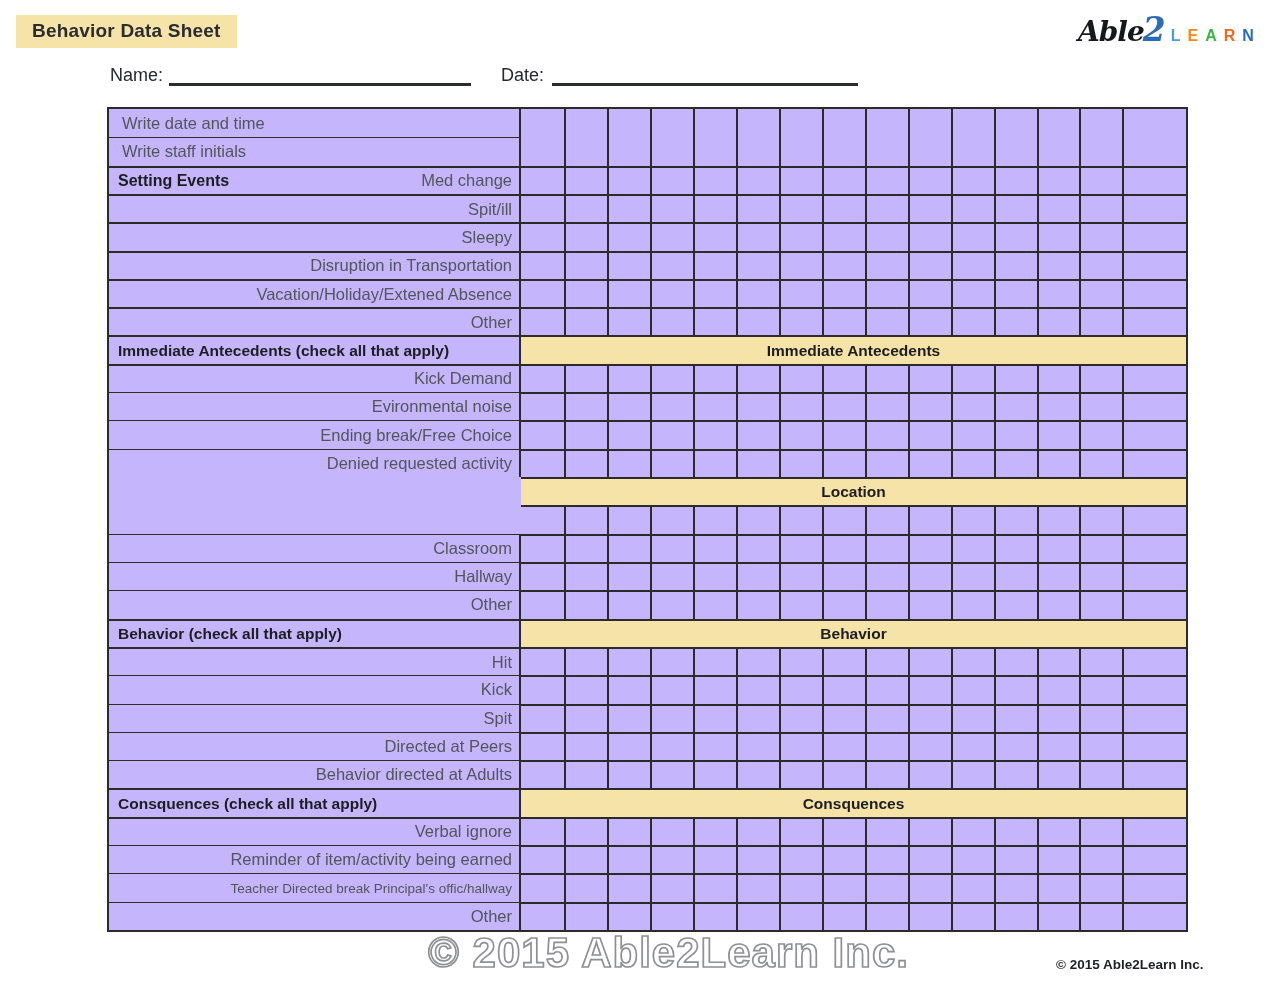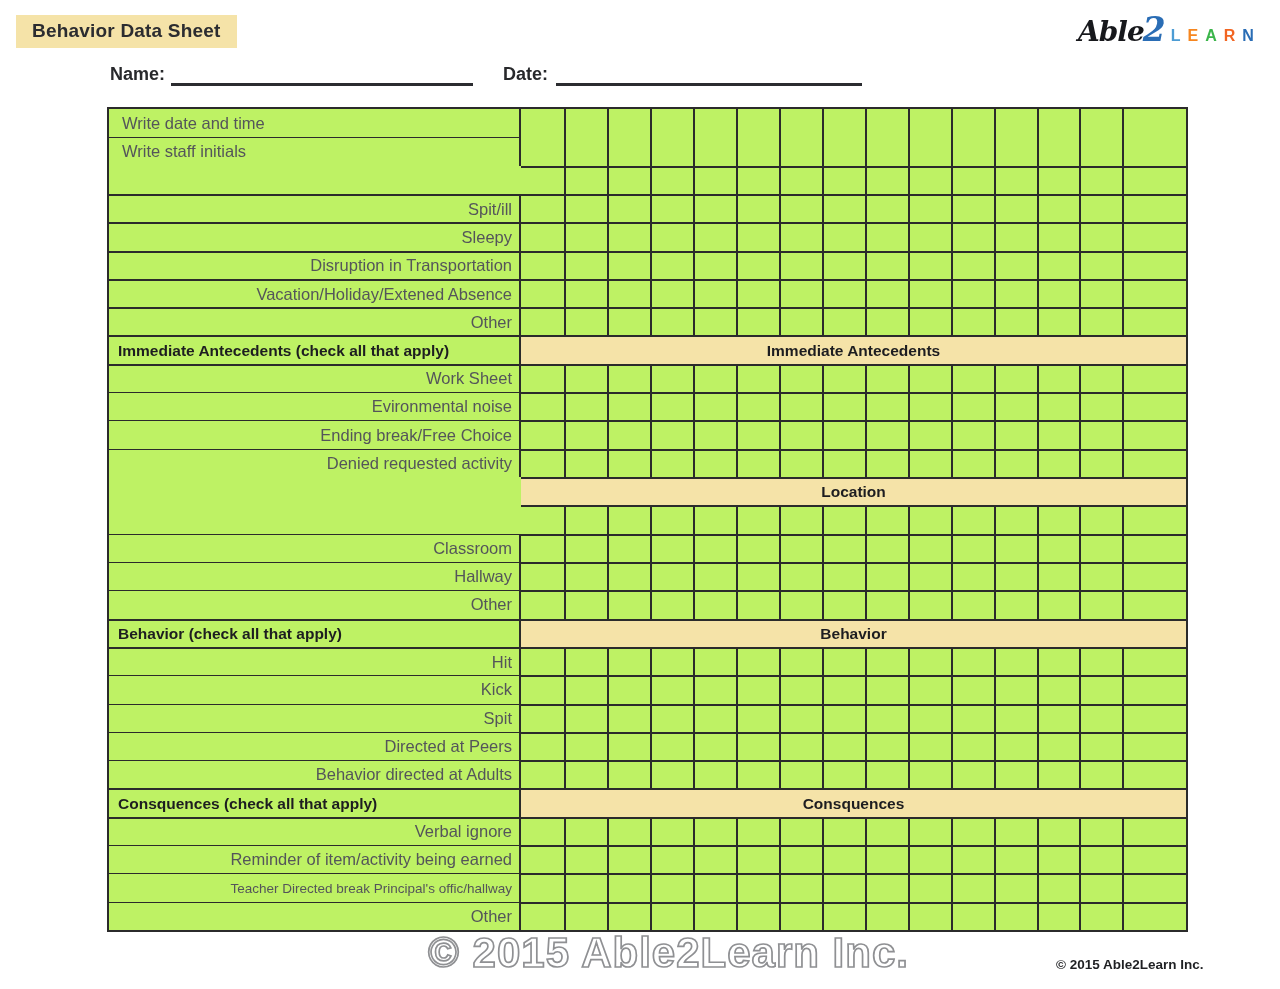--- a/index.html
+++ b/index.html
@@ -19,7 +19,7 @@
   .logo .two{font-family:"DejaVu Serif", serif;font-style:italic;font-weight:bold;font-size:33px;color:#2A6DB5;margin-left:-1px;}
   .logo .learn{margin-left:5px;font-size:16px;font-weight:bold;letter-spacing:7px;}
   
-  .name-date{position:absolute;left:110px;top:64px;display:flex;align-items:flex-start;font-size:18px;font-weight:bold;color:#28292c;}
+  .name-date{position:absolute;left:110px;top:64px;display:flex;align-items:center;font-size:18px;font-weight:normal;color:#28292c;}
   .rule{display:inline-block;height:19px;border-bottom:3px solid #2b2c30;}
   .rule.name{width:302px;margin-left:6px;margin-right:30px;}
   .rule.date{width:306px;margin-left:8px;}

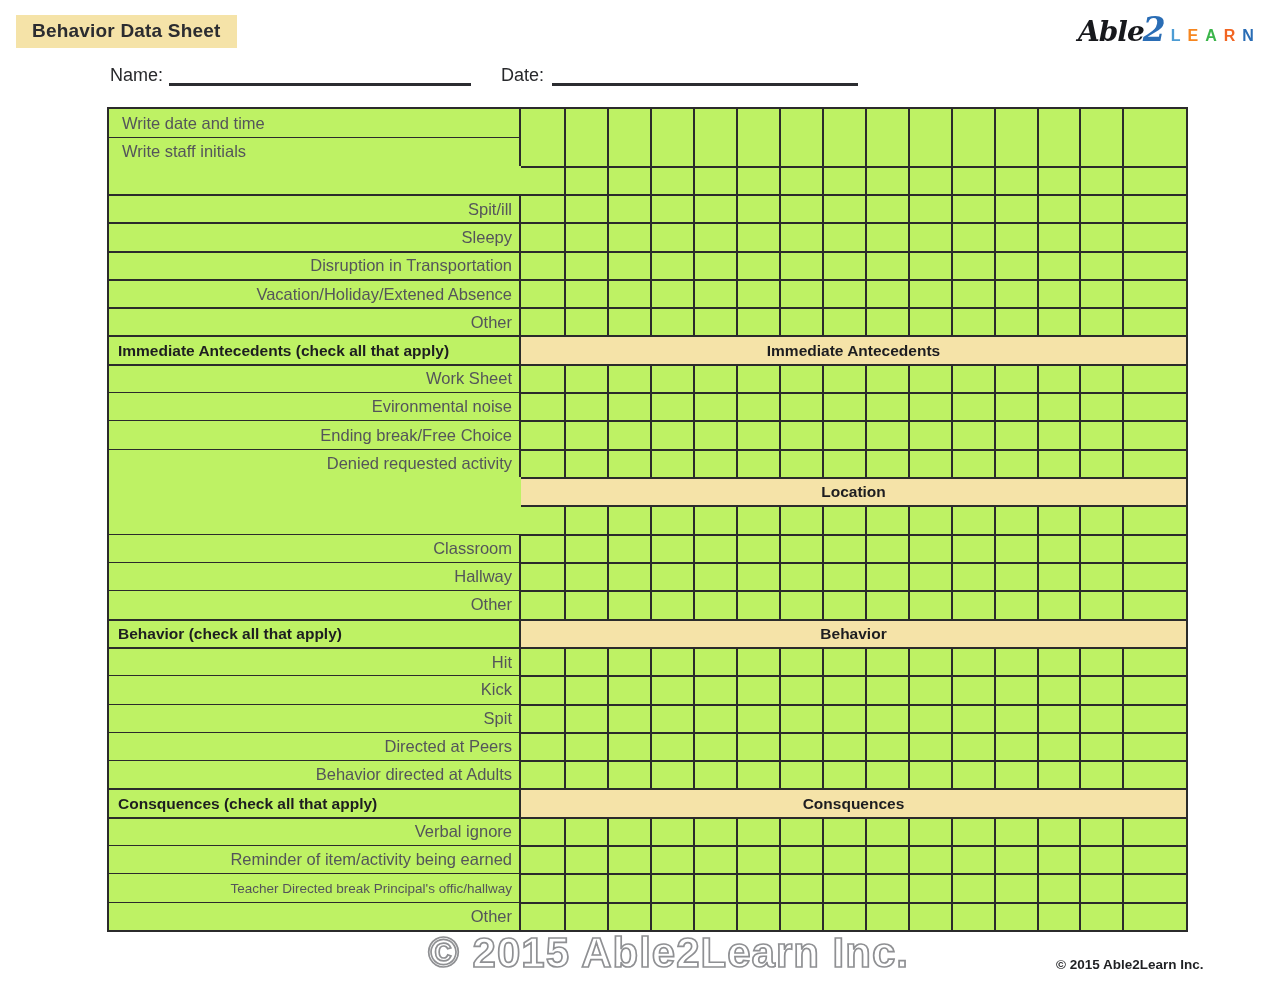--- a/index.html
+++ b/index.html
@@ -28,7 +28,7 @@
     position:absolute;left:107px;top:107px;width:1081px;height:825px;
     display:grid;grid-template-columns:412px repeat(14,1fr) 1.48fr;
     grid-template-rows:repeat(29,1fr);
-    border:2px solid #2b2b2b;background:#bef264;box-sizing:border-box;
+    border:2px solid #2b2b2b;background:#c4b5fd;box-sizing:border-box;
   }
   .tbl > div{min-width:0;box-sizing:border-box;}
   .lab{

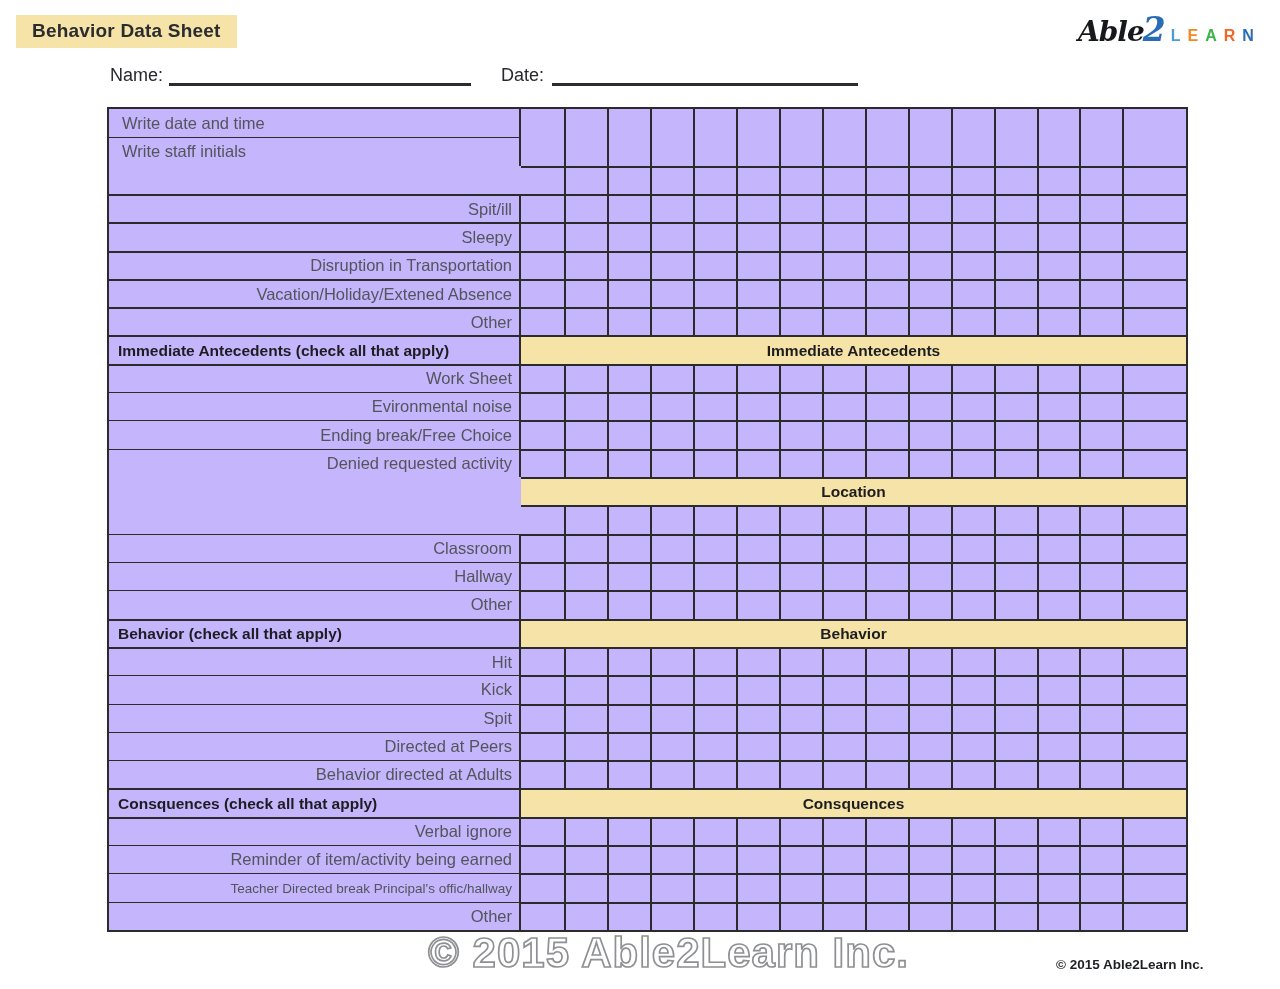--- a/index.html
+++ b/index.html
@@ -95,6 +95,10 @@
     <div class="cell r0" style="grid-area: 1 / 15 / 3;"></div>
     <div class="cell r0" style="grid-area: 1 / 16 / 3;"></div>
     <div class="lab thin left" style="grid-row: 2;">Write staff initials</div>
+    <div class="lab inline" style="grid-row: 3;">
+      <span class="sec-name">Setting Events</span>
+      <span class="sec-item">Med change</span>
+    </div>
     <div class="cell c1" style="grid-area: 3 / 2;"></div>
     <div class="cell" style="grid-area: 3 / 3;"></div>
     <div class="cell" style="grid-area: 3 / 4;"></div>

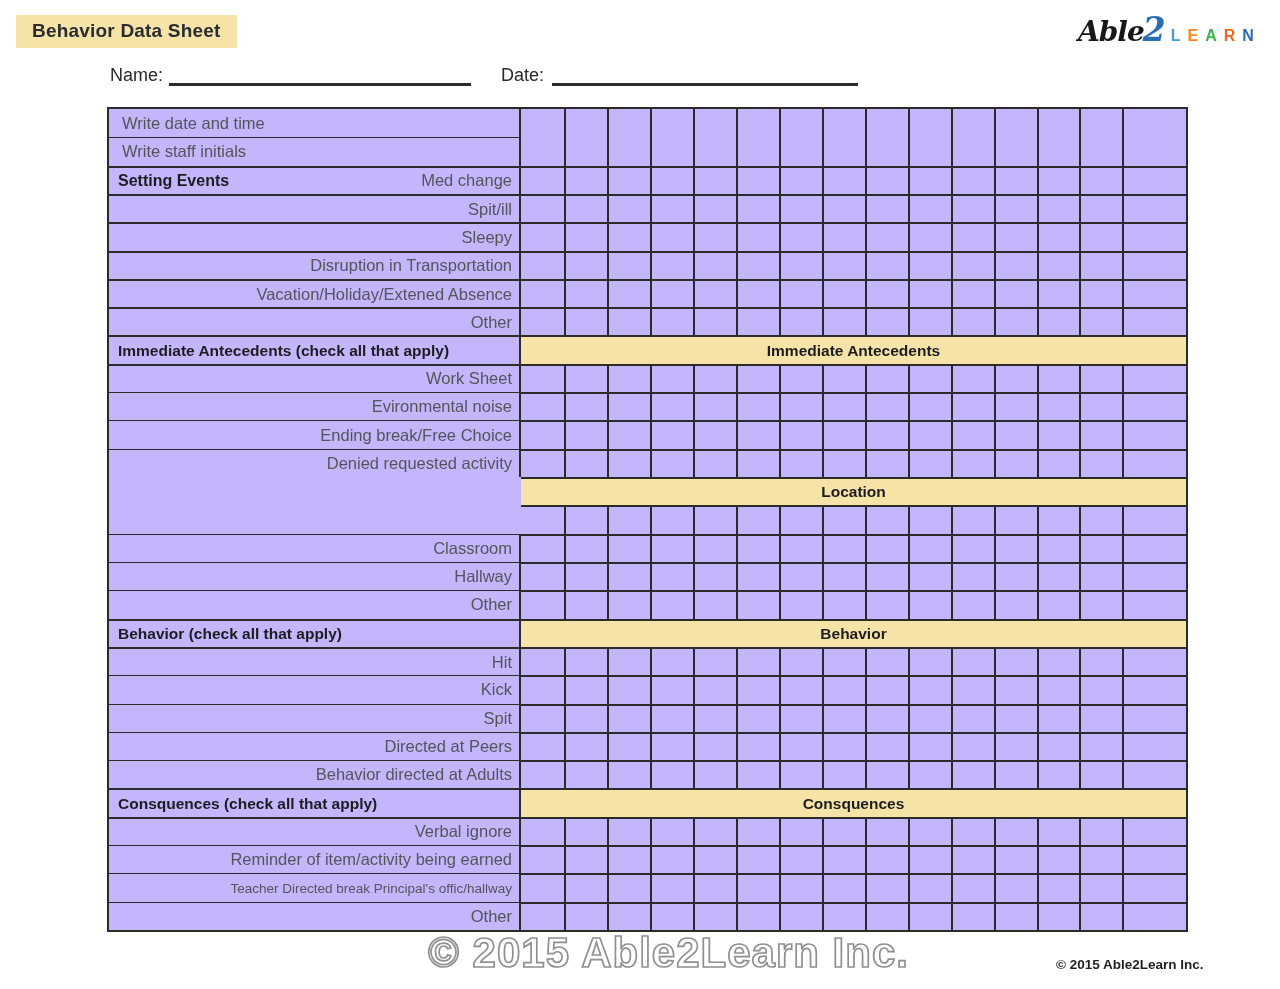--- a/index.html
+++ b/index.html
@@ -196,7 +196,7 @@
     <div class="cell" style="grid-area: 8 / 16;"></div>
     <div class="lab sec" style="grid-row: 9;">Immediate Antecedents (check all that apply)</div>
     <div class="band" style="grid-row: 9;">Immediate Antecedents</div>
-    <div class="lab" style="grid-row: 10;">Work Sheet</div>
+    <div class="lab" style="grid-row: 10;">Kick Demand</div>
     <div class="cell c1" style="grid-area: 10 / 2;"></div>
     <div class="cell" style="grid-area: 10 / 3;"></div>
     <div class="cell" style="grid-area: 10 / 4;"></div>

